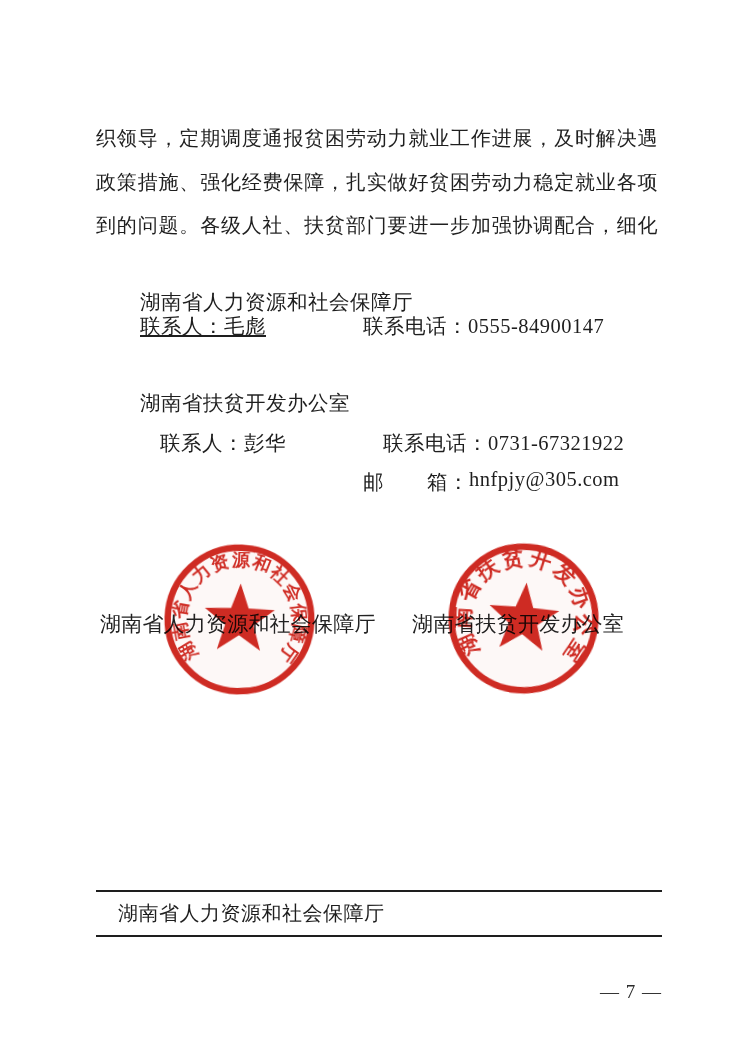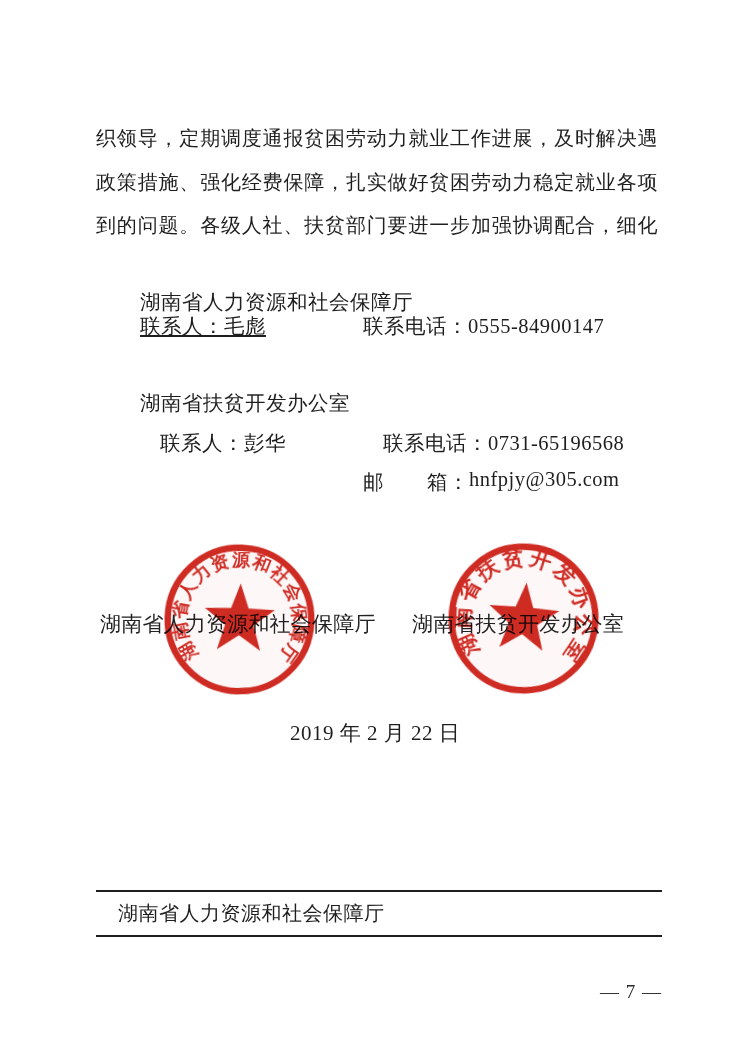--- a/index.html
+++ b/index.html
@@ -138,7 +138,7 @@
   <div class="abs org2">湖南省扶贫开发办公室</div>
   <div class="abs crow2 crow">
     <span>联系人：彭华</span>
-    <span class="phone-col">联系电话：0731-65196568</span>
+    <span class="phone-col">联系电话：0731-67321922</span>
   </div>
   <div class="abs erow">
     <span class="email-label">

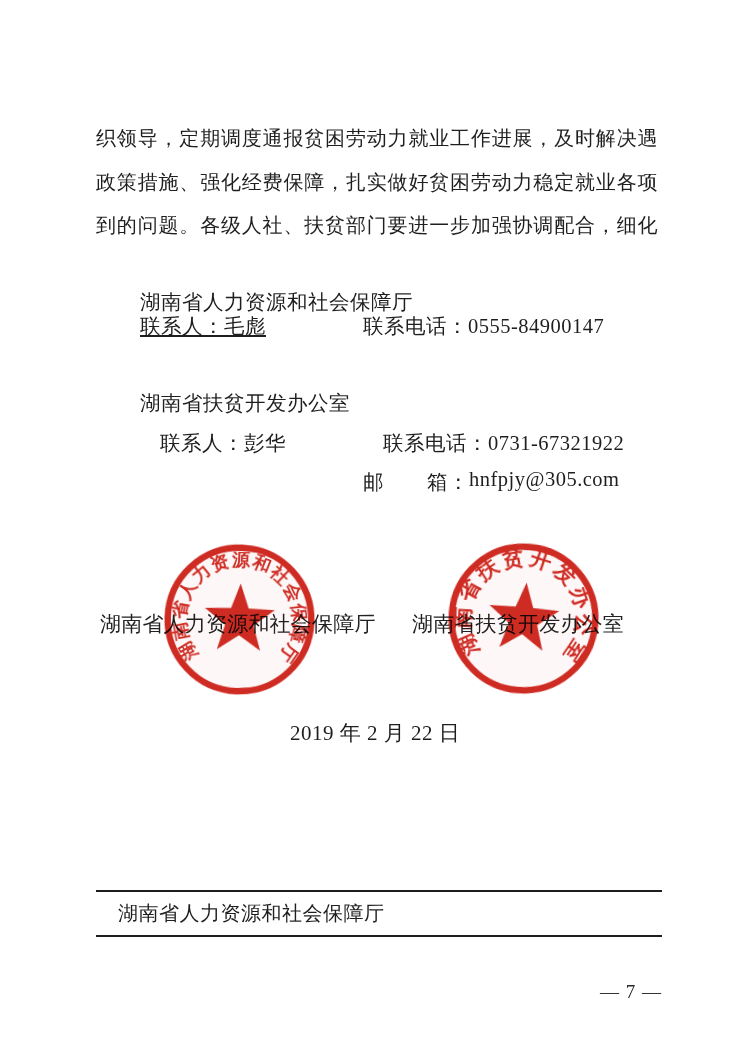--- a/index.html
+++ b/index.html
@@ -178,7 +178,6 @@
     </svg>
   </div>
 
-  <div class="issue-date">2019 年 2 月 22 日</div>
 
   <div class="footer">
     <div class="footer-rule"></div>

